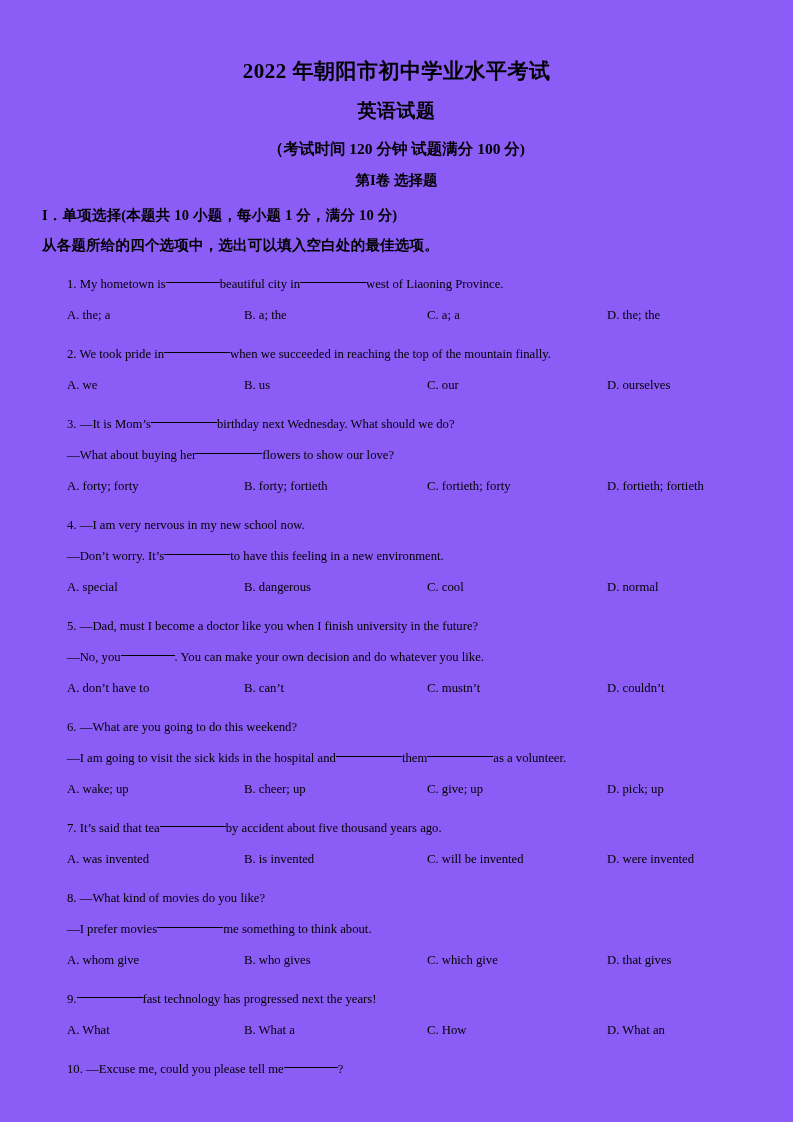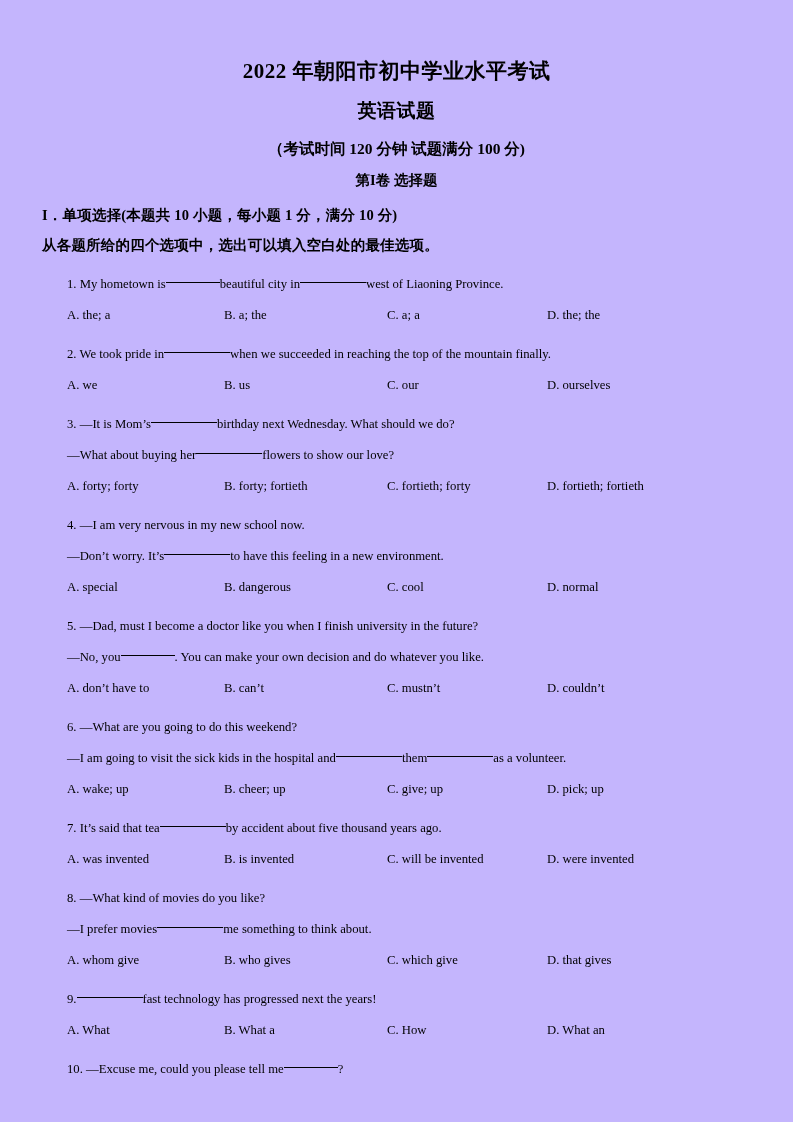--- a/index.html
+++ b/index.html
@@ -18,7 +18,7 @@
     position: relative;
     width: 793px;
     height: 1122px;
-    background: #c4b5fd;
+    background: #8b5cf6;
     box-sizing: border-box;
     padding: 0;
   }

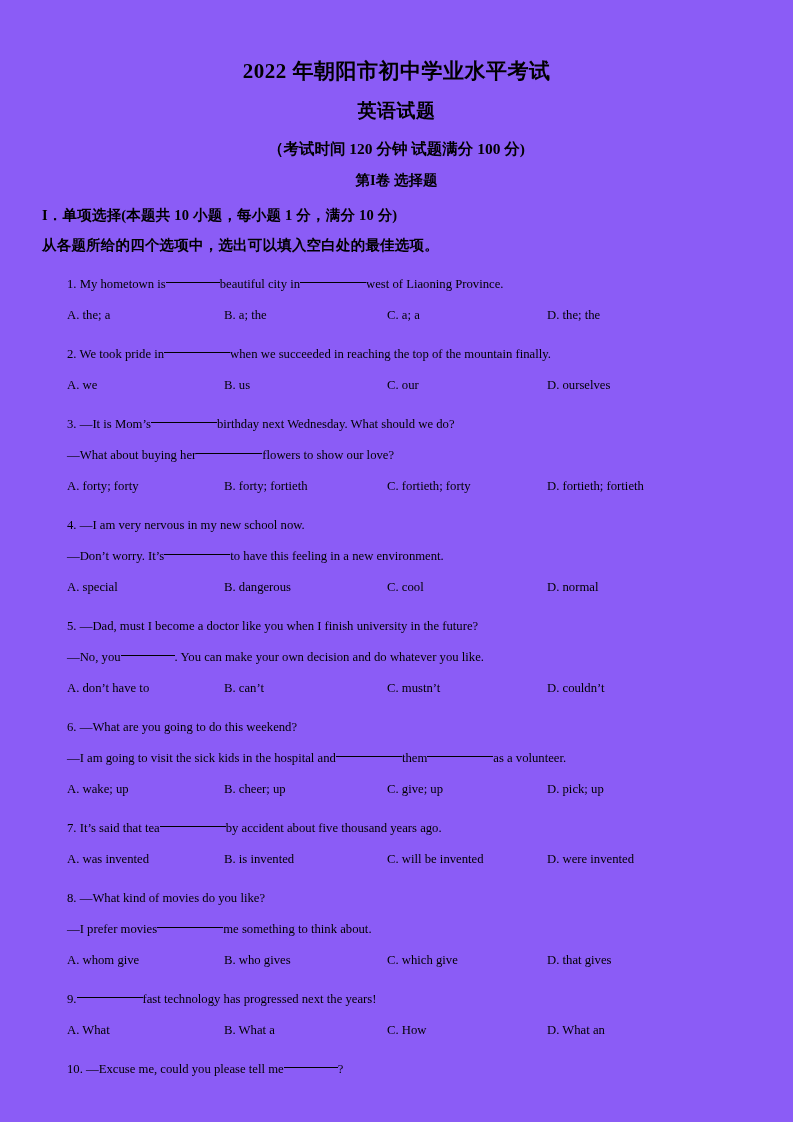--- a/index.html
+++ b/index.html
@@ -105,6 +105,7 @@
     height: 31px;
     align-items: center;
     white-space: nowrap;
+    gap: 20px;
   }
   .opt {
     display: block;

